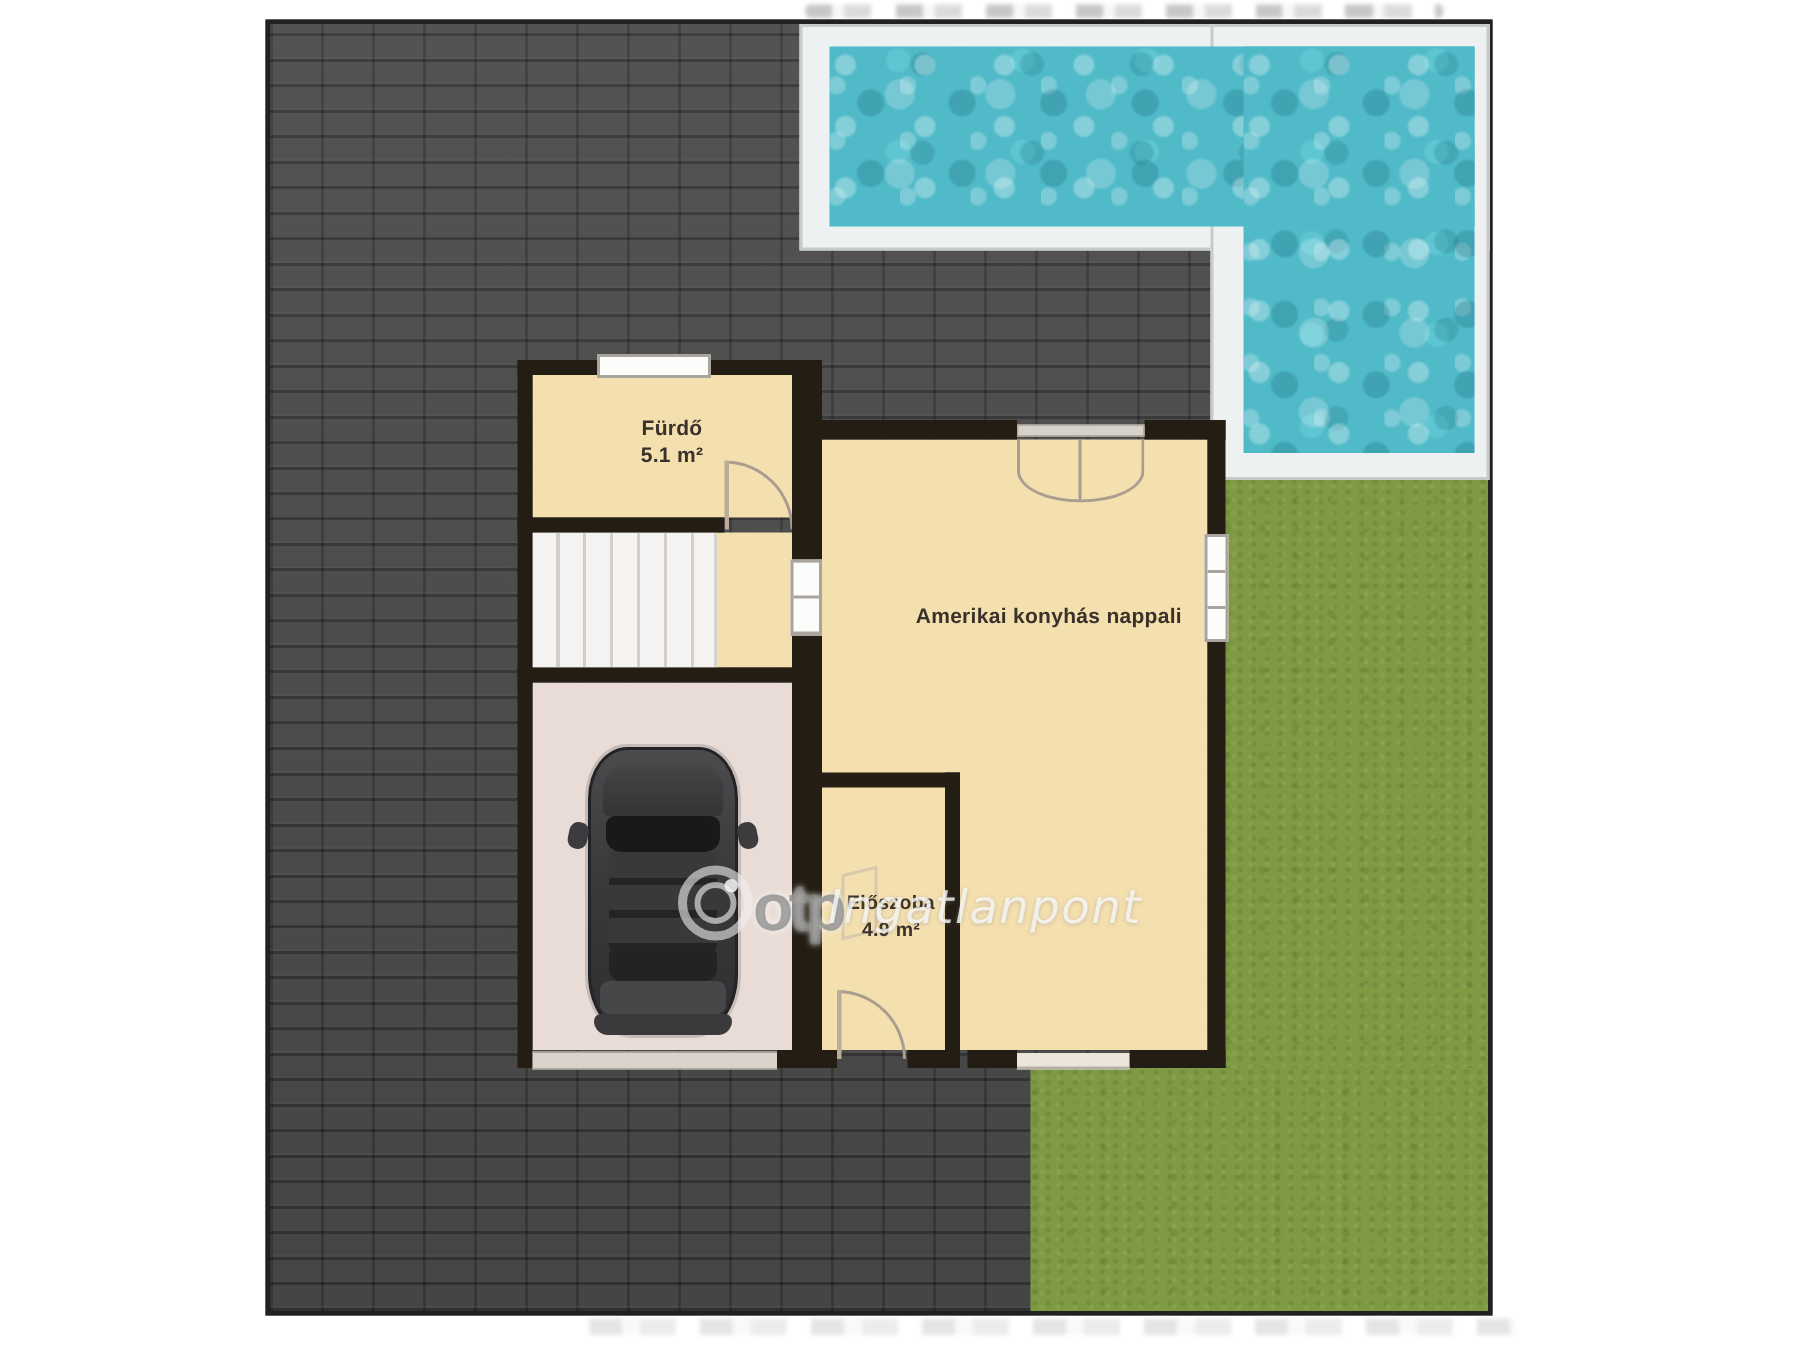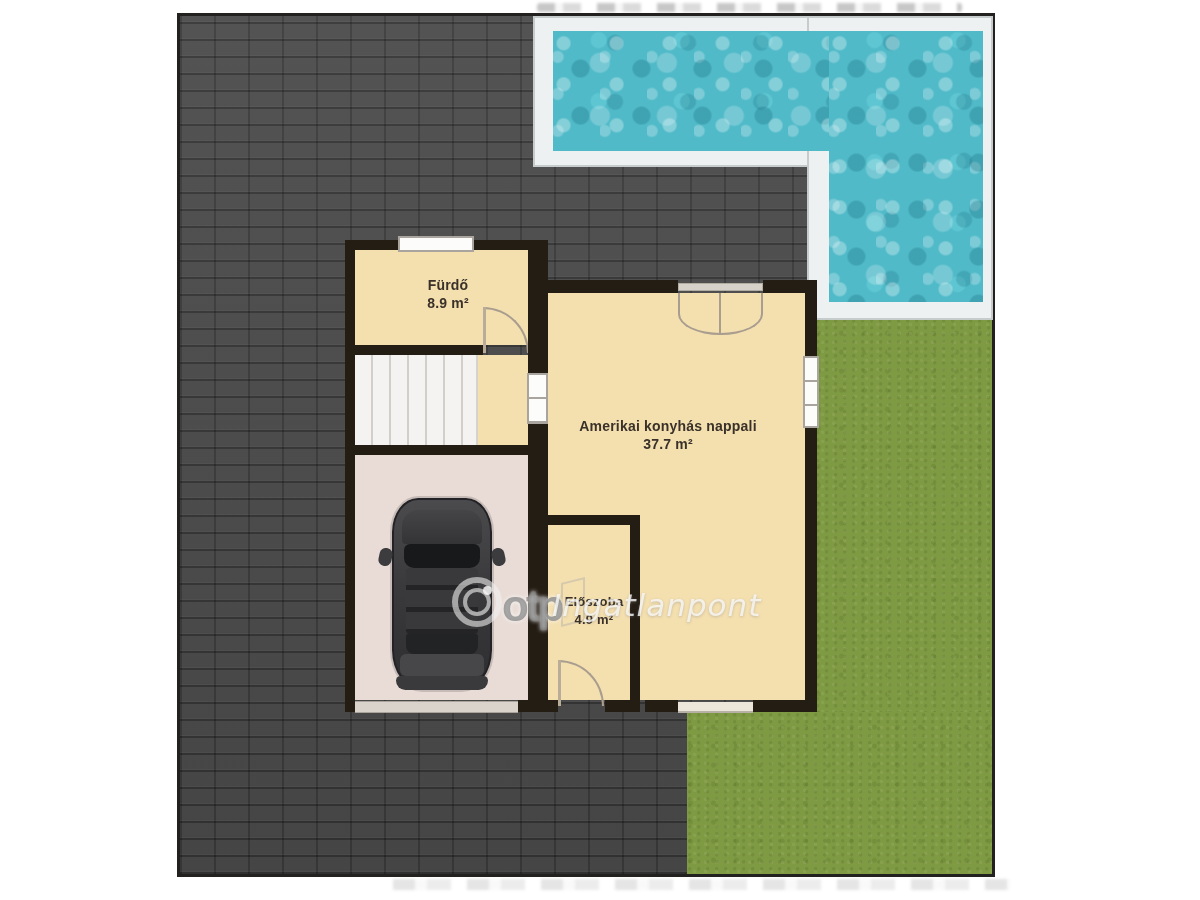--- a/index.html
+++ b/index.html
@@ -153,7 +153,7 @@
 
   <div class="label" style="left:368px;top:276px;width:160px;">
     <span style="display:block;">Fürdő</span>
-    <span style="display:block;">8.9 m²</span>
+    <span style="display:block;">5.1 m²</span>
   </div>
   <div class="label" style="left:548px;top:417px;width:240px;">
     <span style="display:block;">Amerikai konyhás nappali</span>

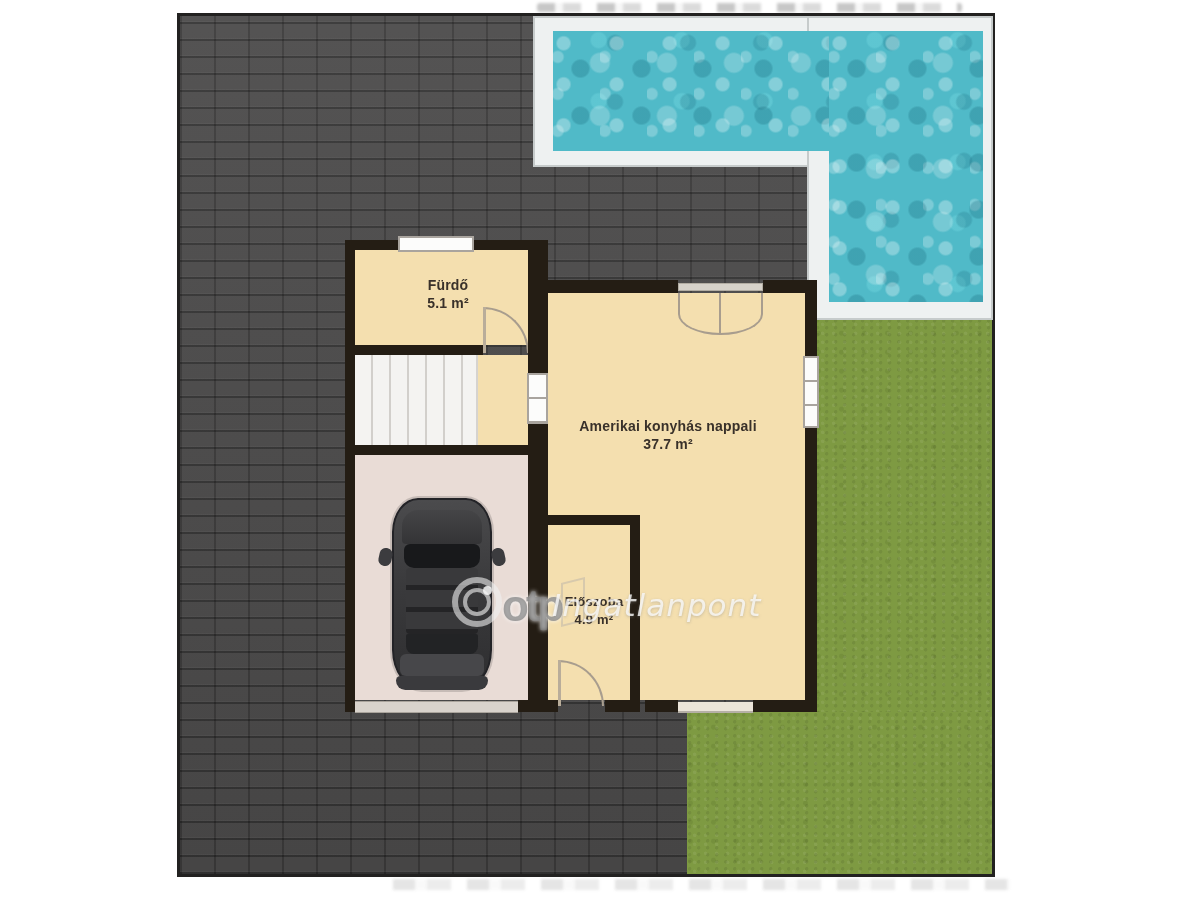--- a/index.html
+++ b/index.html
@@ -155,7 +155,7 @@
     <span style="display:block;">Fürdő</span>
     <span style="display:block;">5.1 m²</span>
   </div>
-  <div class="label" style="left:548px;top:417px;width:240px;">
+  <div class="label" style="left:548px;top:401px;width:240px;text-align:right;">
     <span style="display:block;">Amerikai konyhás nappali</span>
     <span style="display:block;">37.7 m²</span>
   </div>

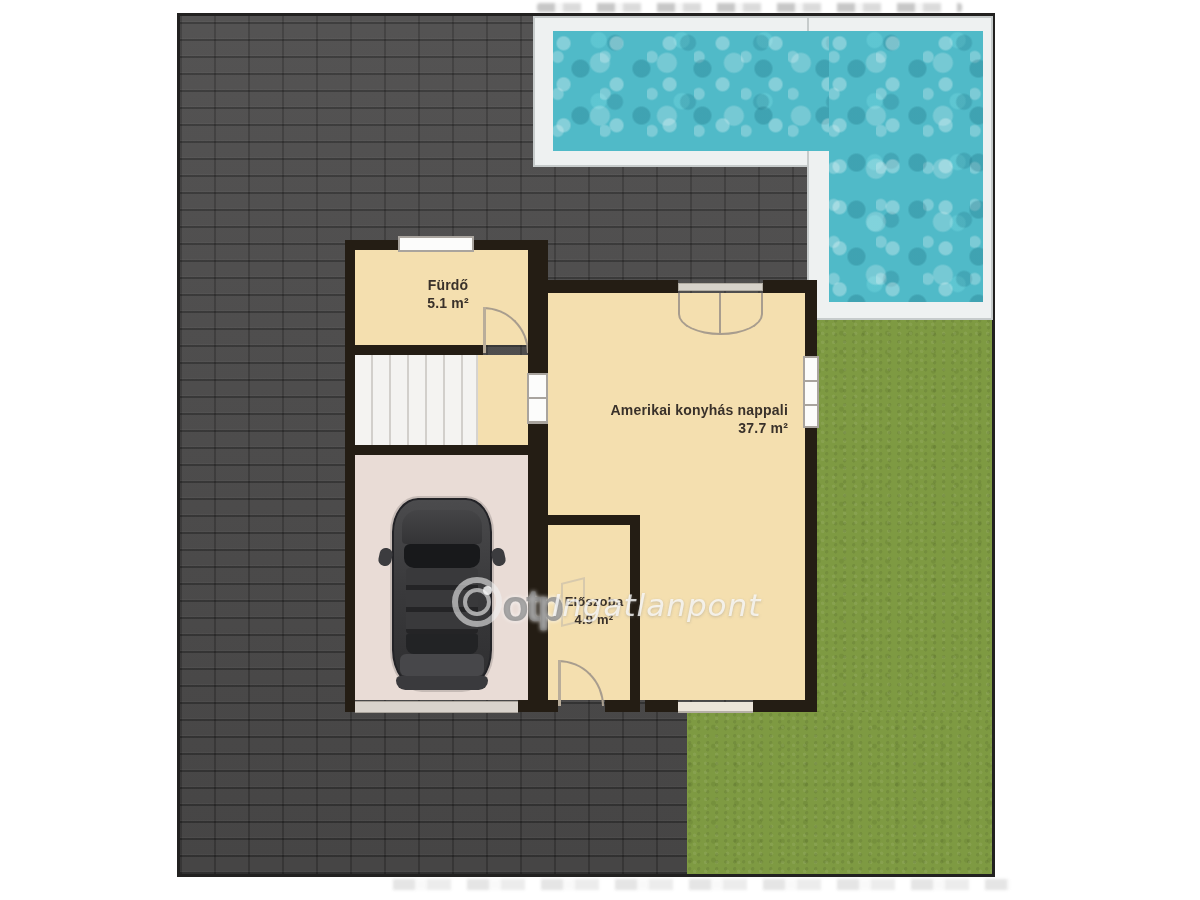--- a/index.html
+++ b/index.html
@@ -157,7 +157,6 @@
   </div>
   <div class="label" style="left:548px;top:401px;width:240px;text-align:right;">
     <span style="display:block;">Amerikai konyhás nappali</span>
-    <span style="display:block;">37.7 m²</span>
   </div>
   <div class="label" style="left:544px;top:593px;width:100px;font-size:13px;">
     <span style="display:block;">Előszoba</span>

